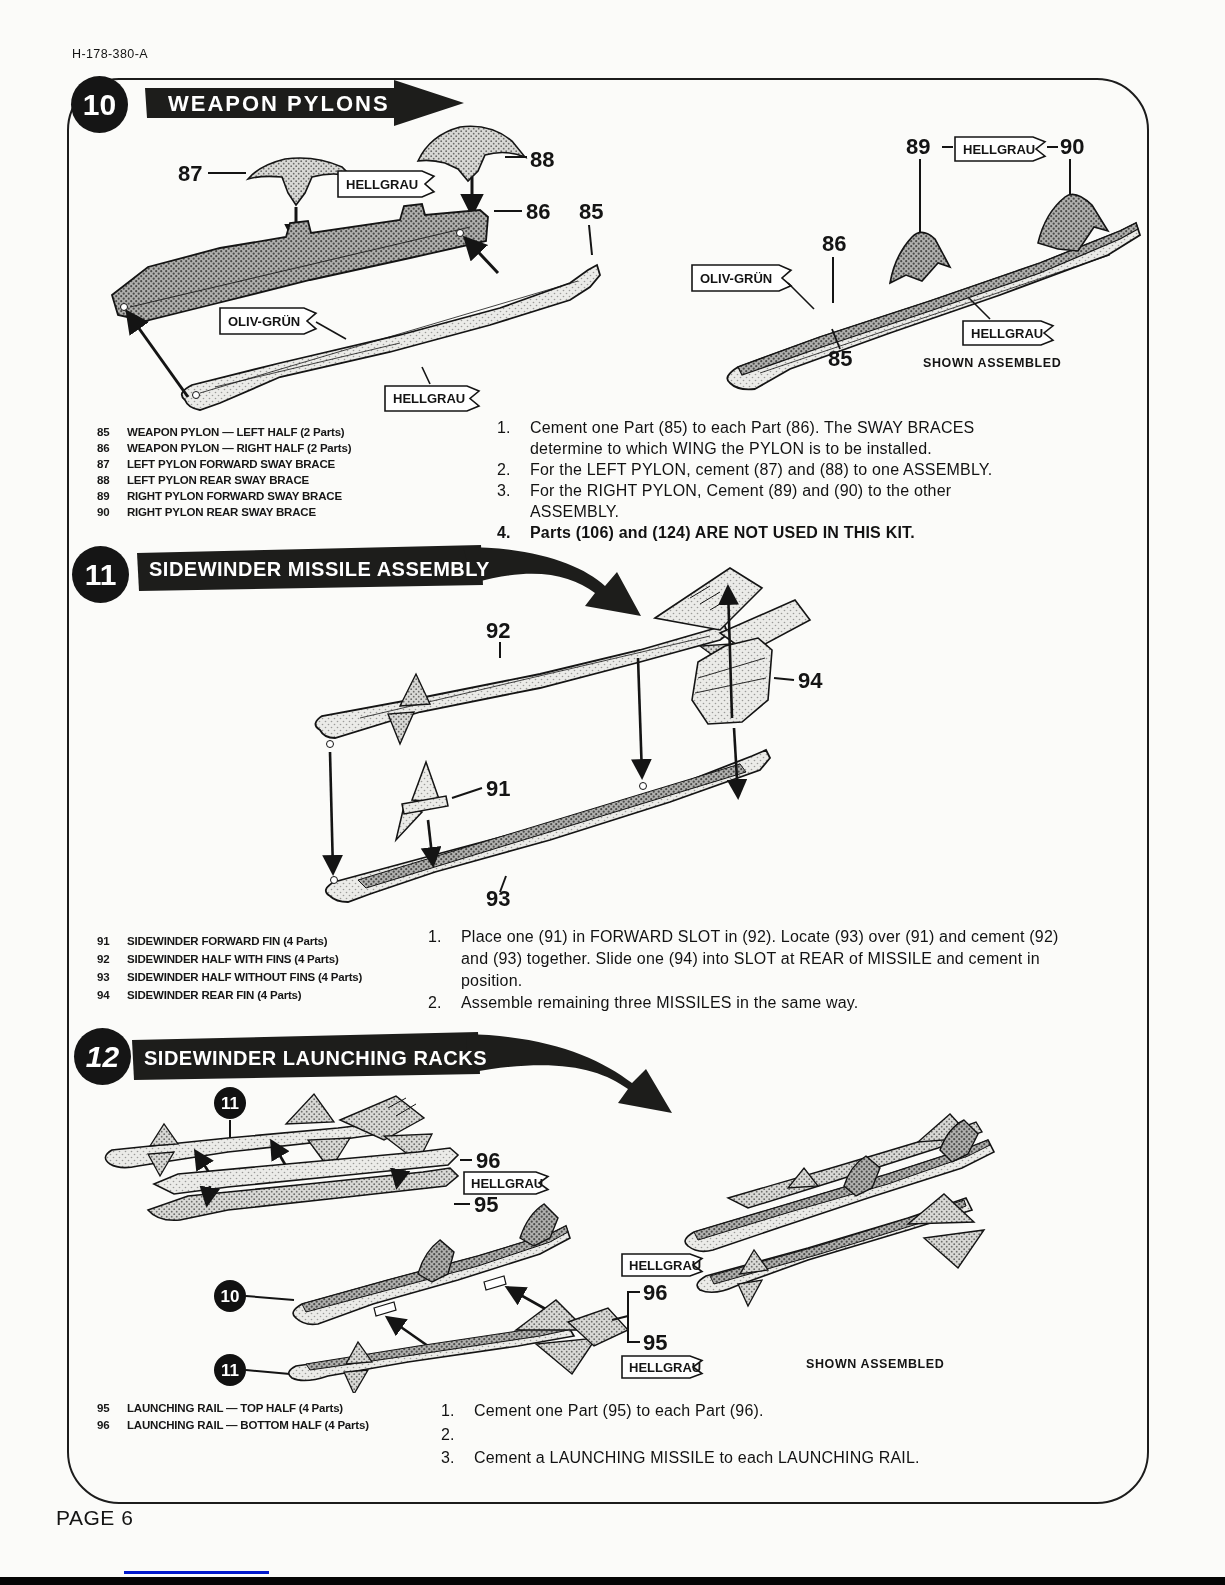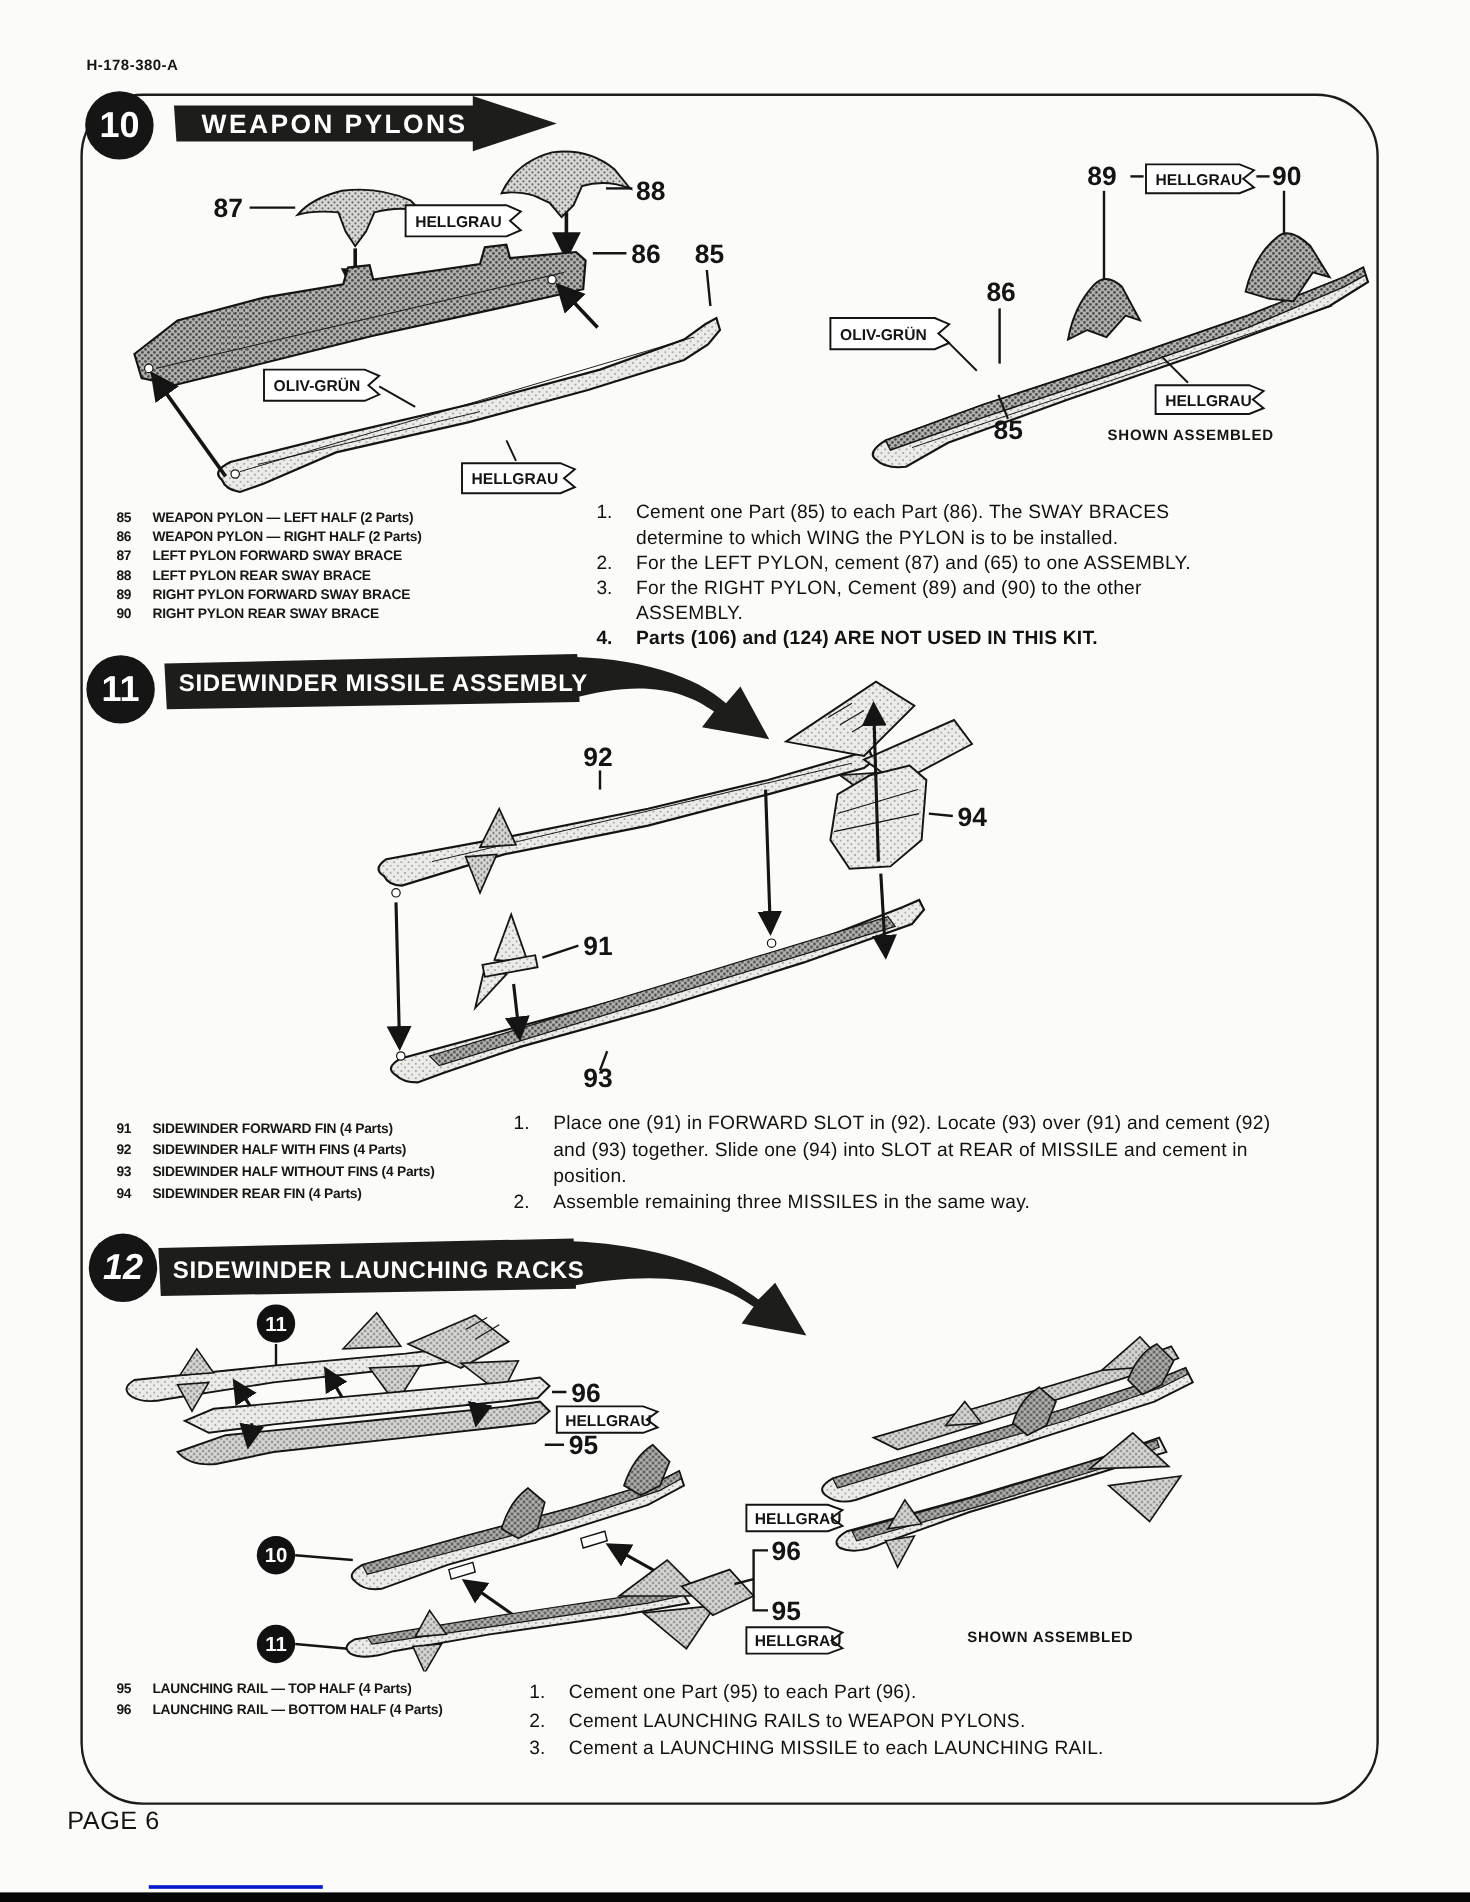--- a/index.html
+++ b/index.html
@@ -8,7 +8,7 @@
   .abs{position:absolute;}
   .page-border{position:absolute;left:67px;top:78px;width:1078px;height:1422px;
                border:2.5px solid #1c1c1c;border-radius:52px;}
-  .doc-code{position:absolute;left:60px;top:47px;font-size:12.5px;font-weight:700;letter-spacing:.4px;padding-left:12px;}
+  .doc-code{position:absolute;left:60px;top:47px;font-size:12.5px;font-weight:400;letter-spacing:.4px;padding-left:12px;}
   .page-label{position:absolute;left:56px;top:1506px;font-size:21px;font-weight:400;letter-spacing:.5px;}
   .badge{position:absolute;background:#151515;color:#fff;border-radius:50%;
          display:flex;align-items:center;justify-content:center;font-weight:700;}

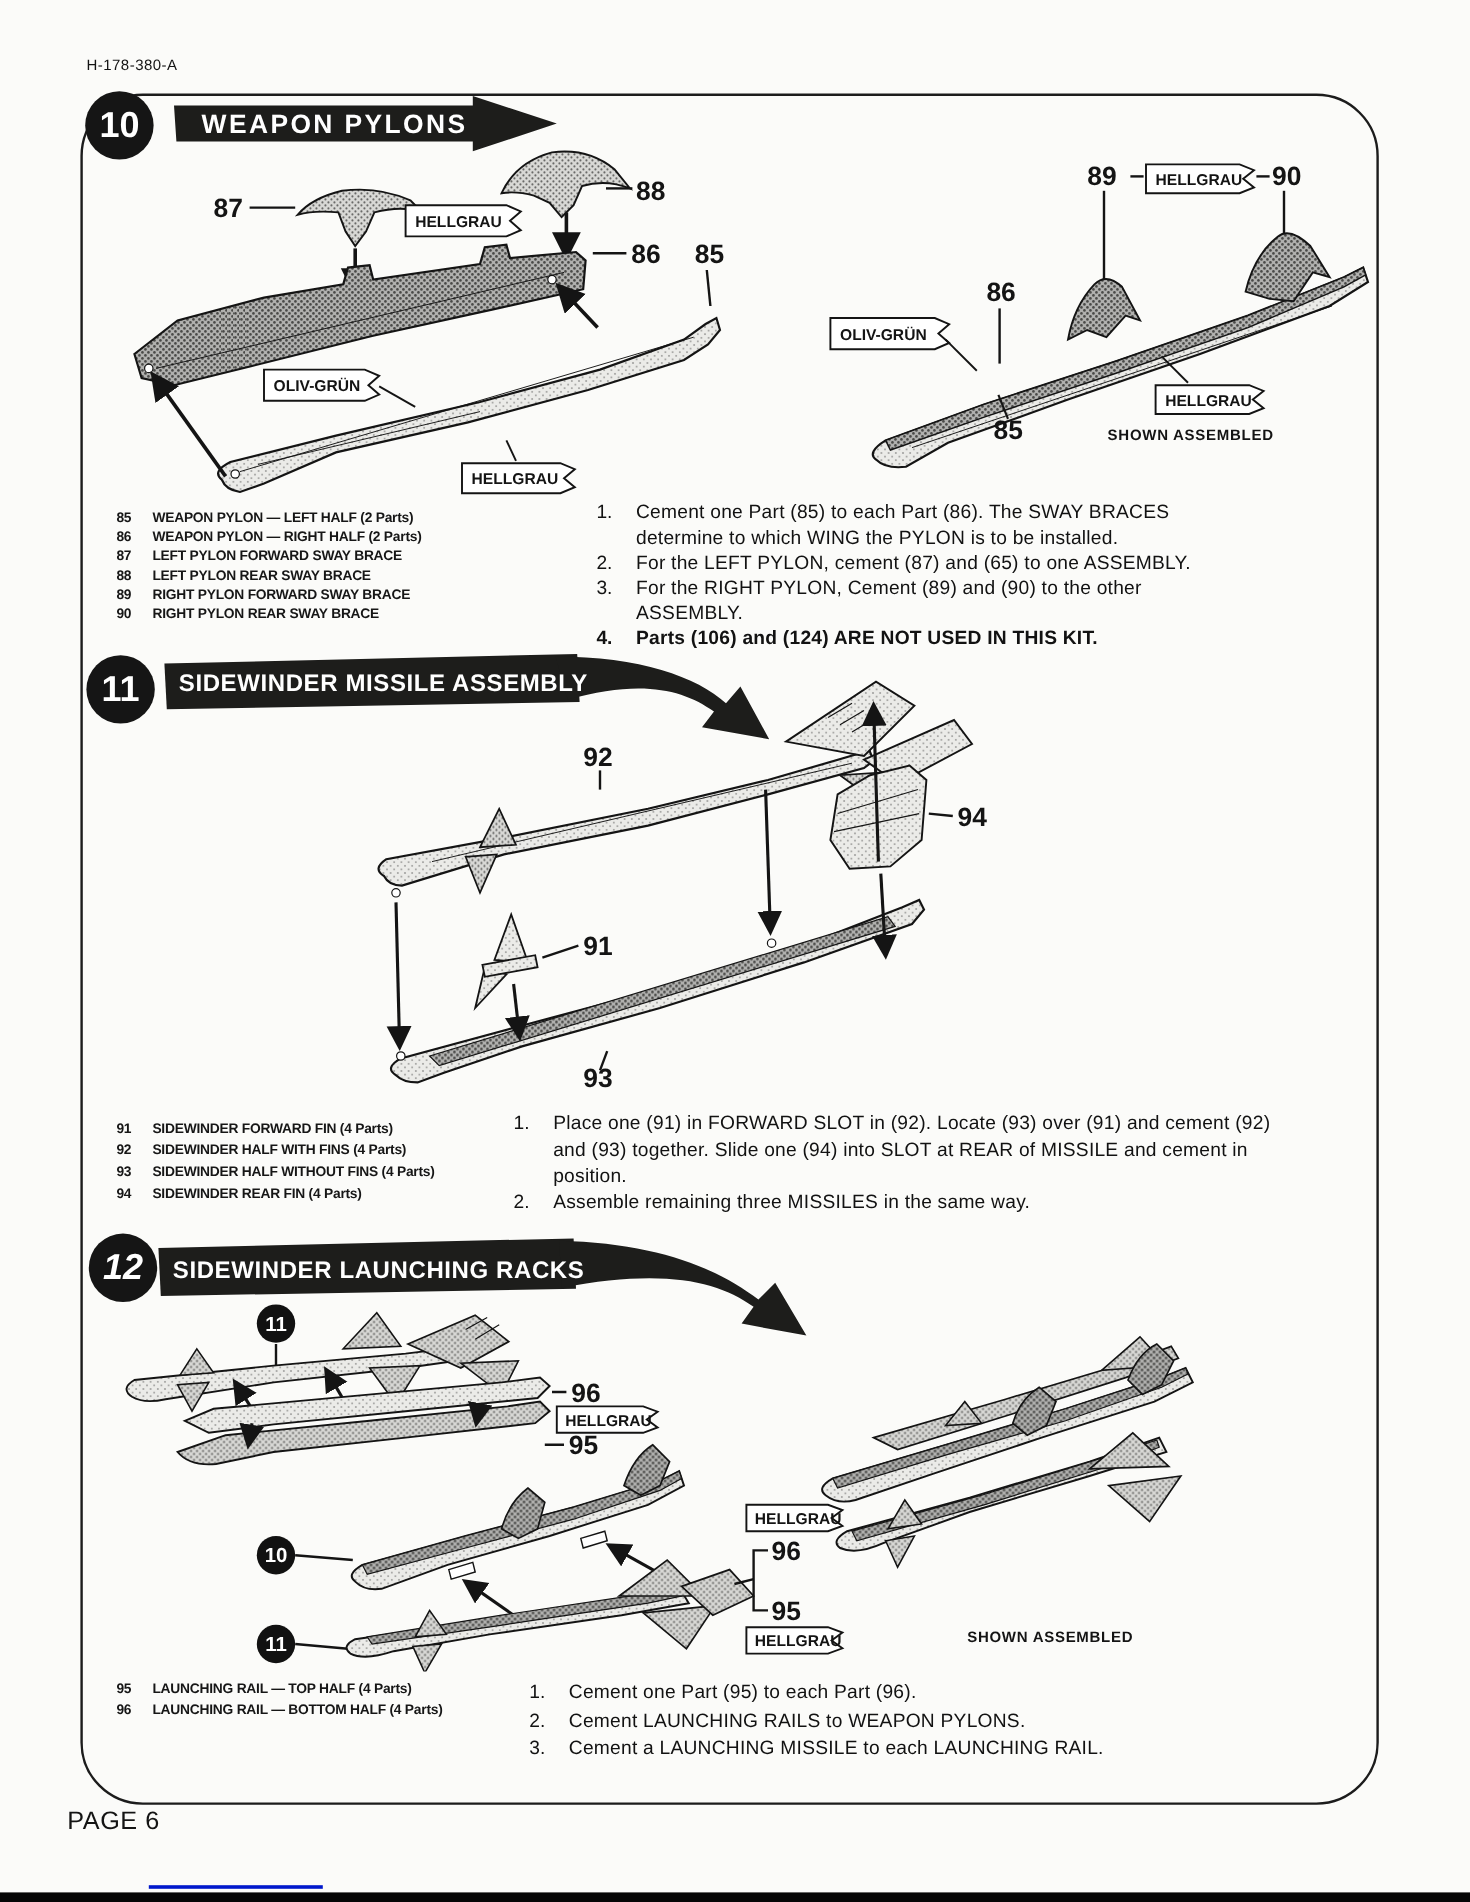--- a/index.html
+++ b/index.html
@@ -177,7 +177,7 @@
       </div>
     <div class="irow">
         <span class="inum">2.</span>
-        <span class="itext" style="width:505px">For the LEFT PYLON, cement (87) and (65) to one ASSEMBLY.</span>
+        <span class="itext" style="width:505px">For the LEFT PYLON, cement (87) and (88) to one ASSEMBLY.</span>
       </div>
     <div class="irow">
         <span class="inum">3.</span>

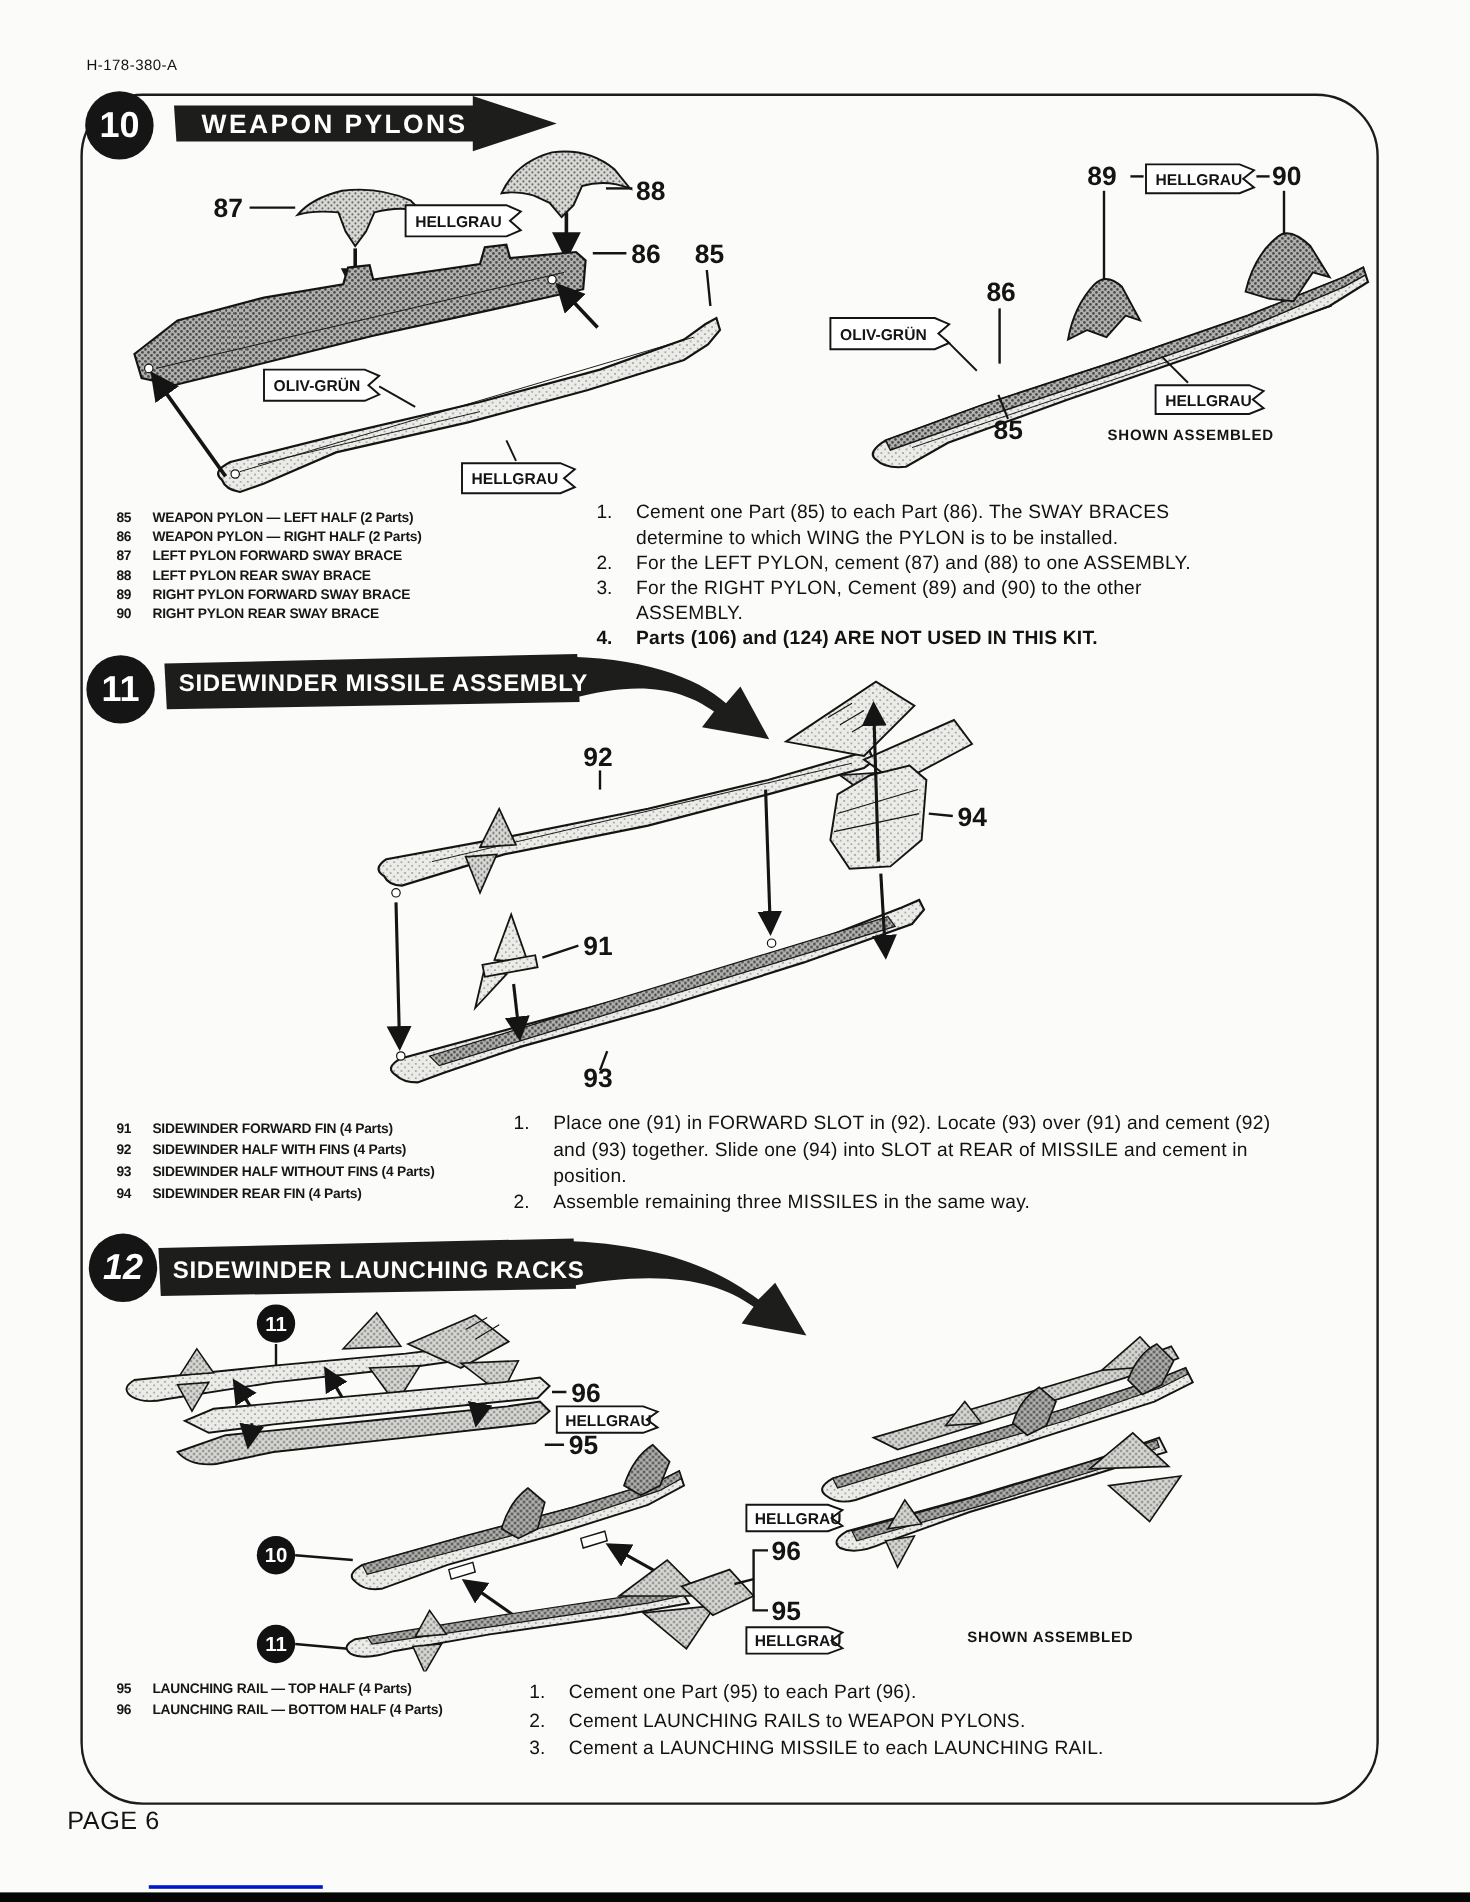--- a/index.html
+++ b/index.html
@@ -380,7 +380,6 @@
       </div>
     <div class="irow">
         <span class="inum">2.</span>
-        <span class="itext">Cement LAUNCHING RAILS to WEAPON PYLONS.</span>
       </div>
     <div class="irow">
         <span class="inum">3.</span>

